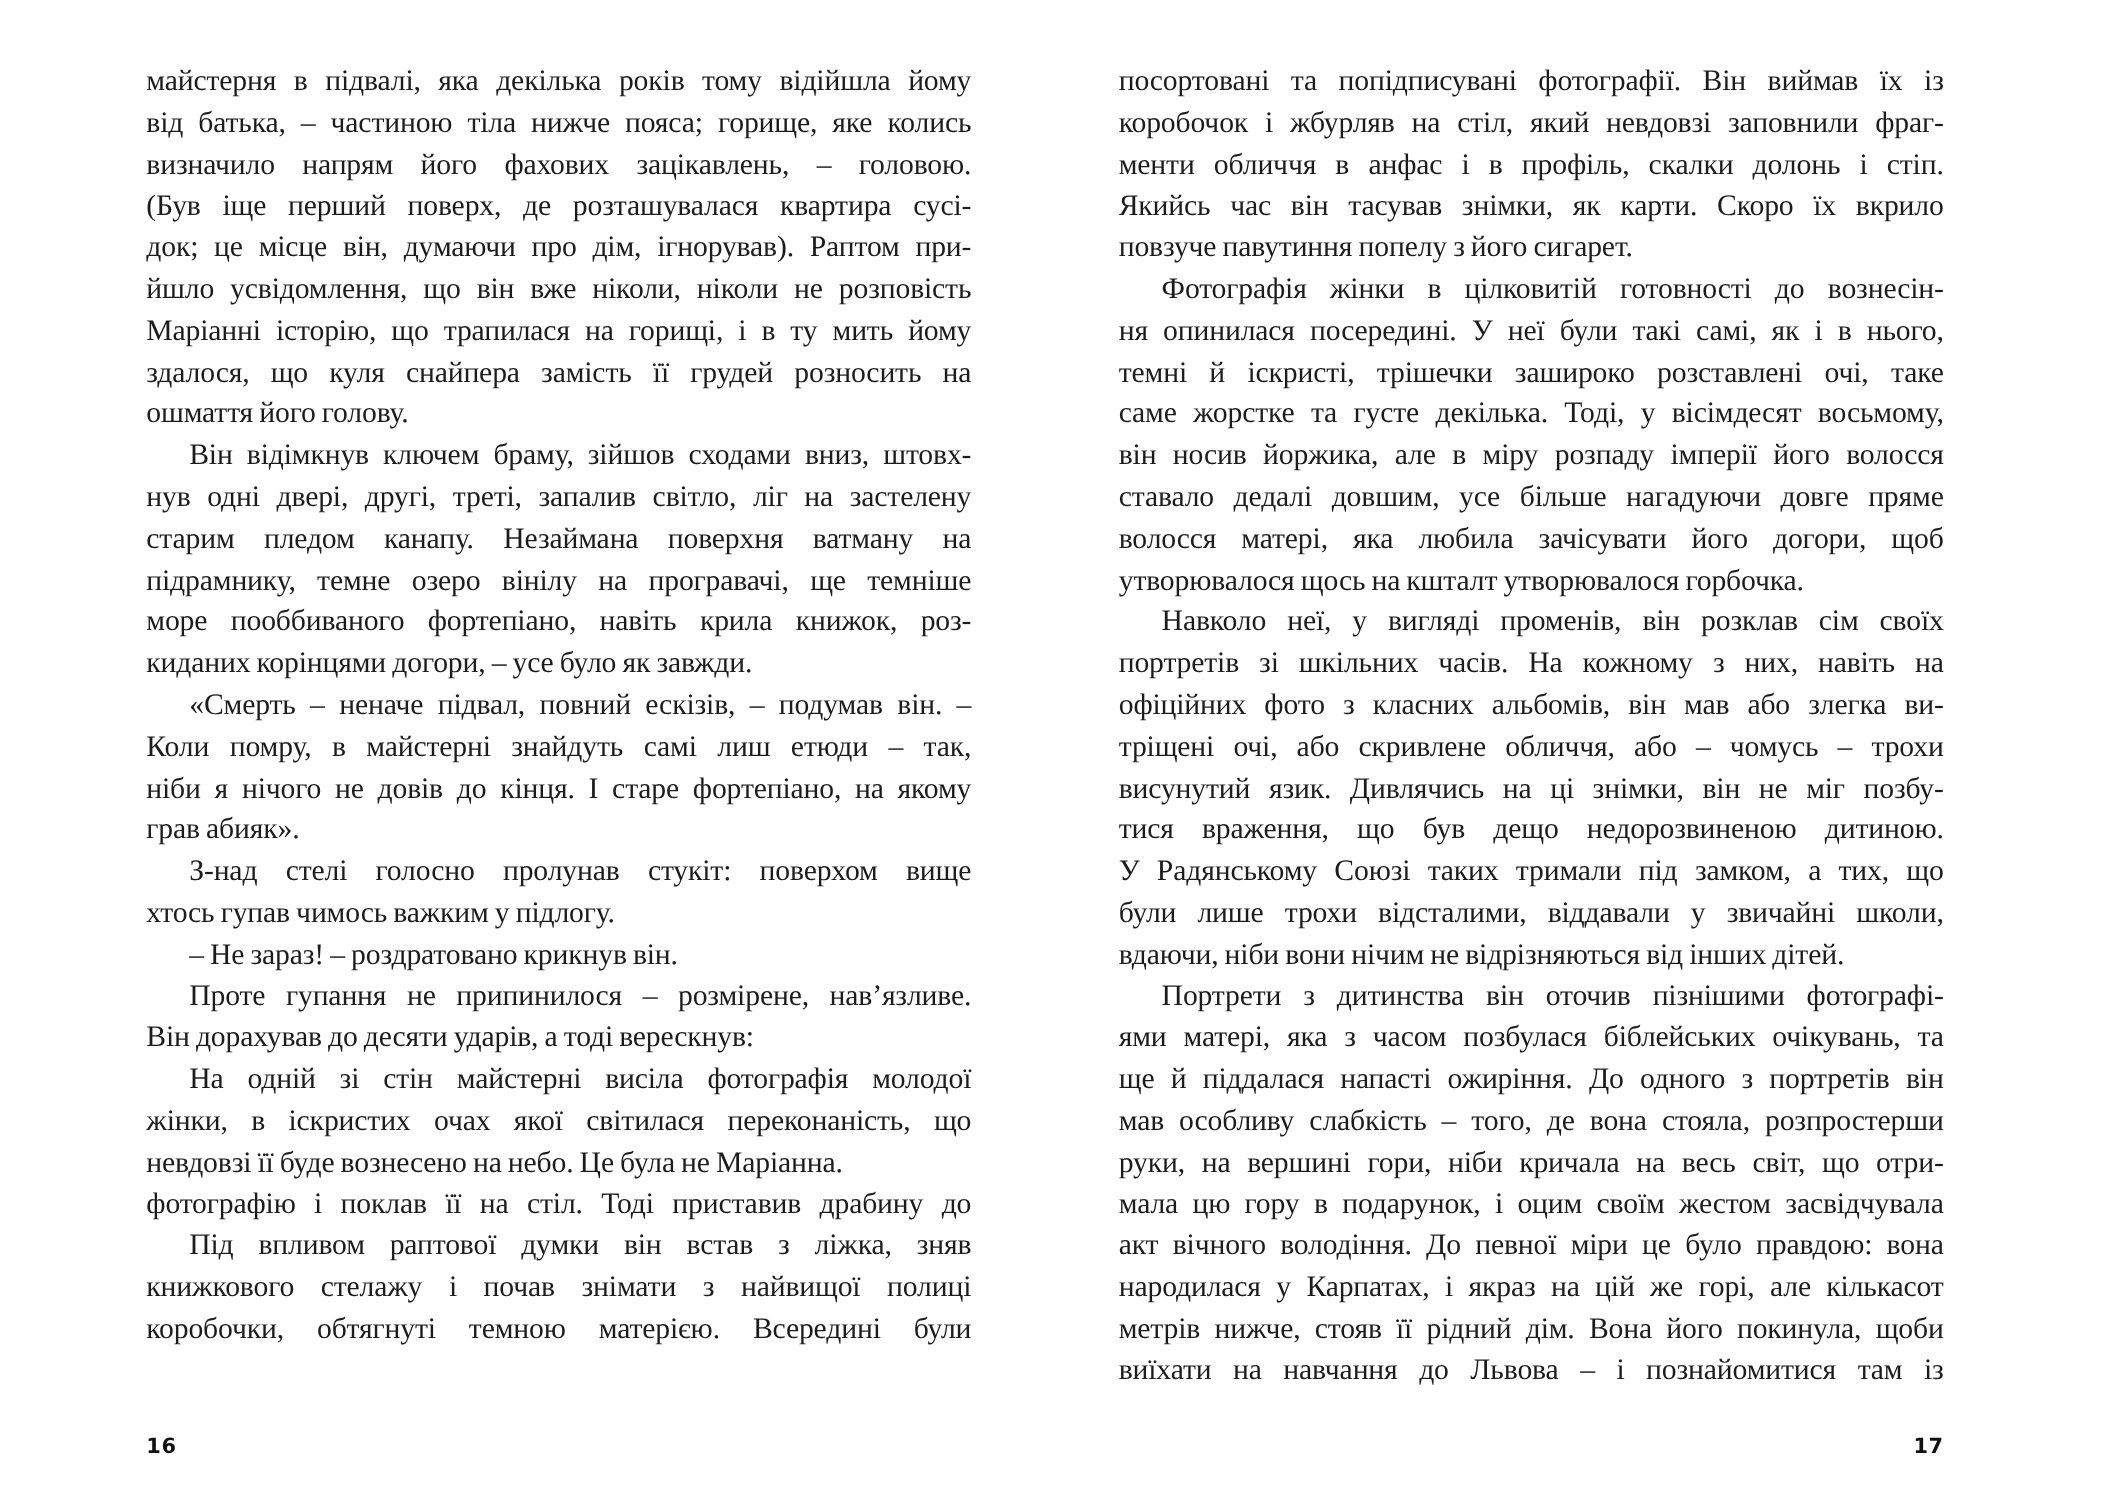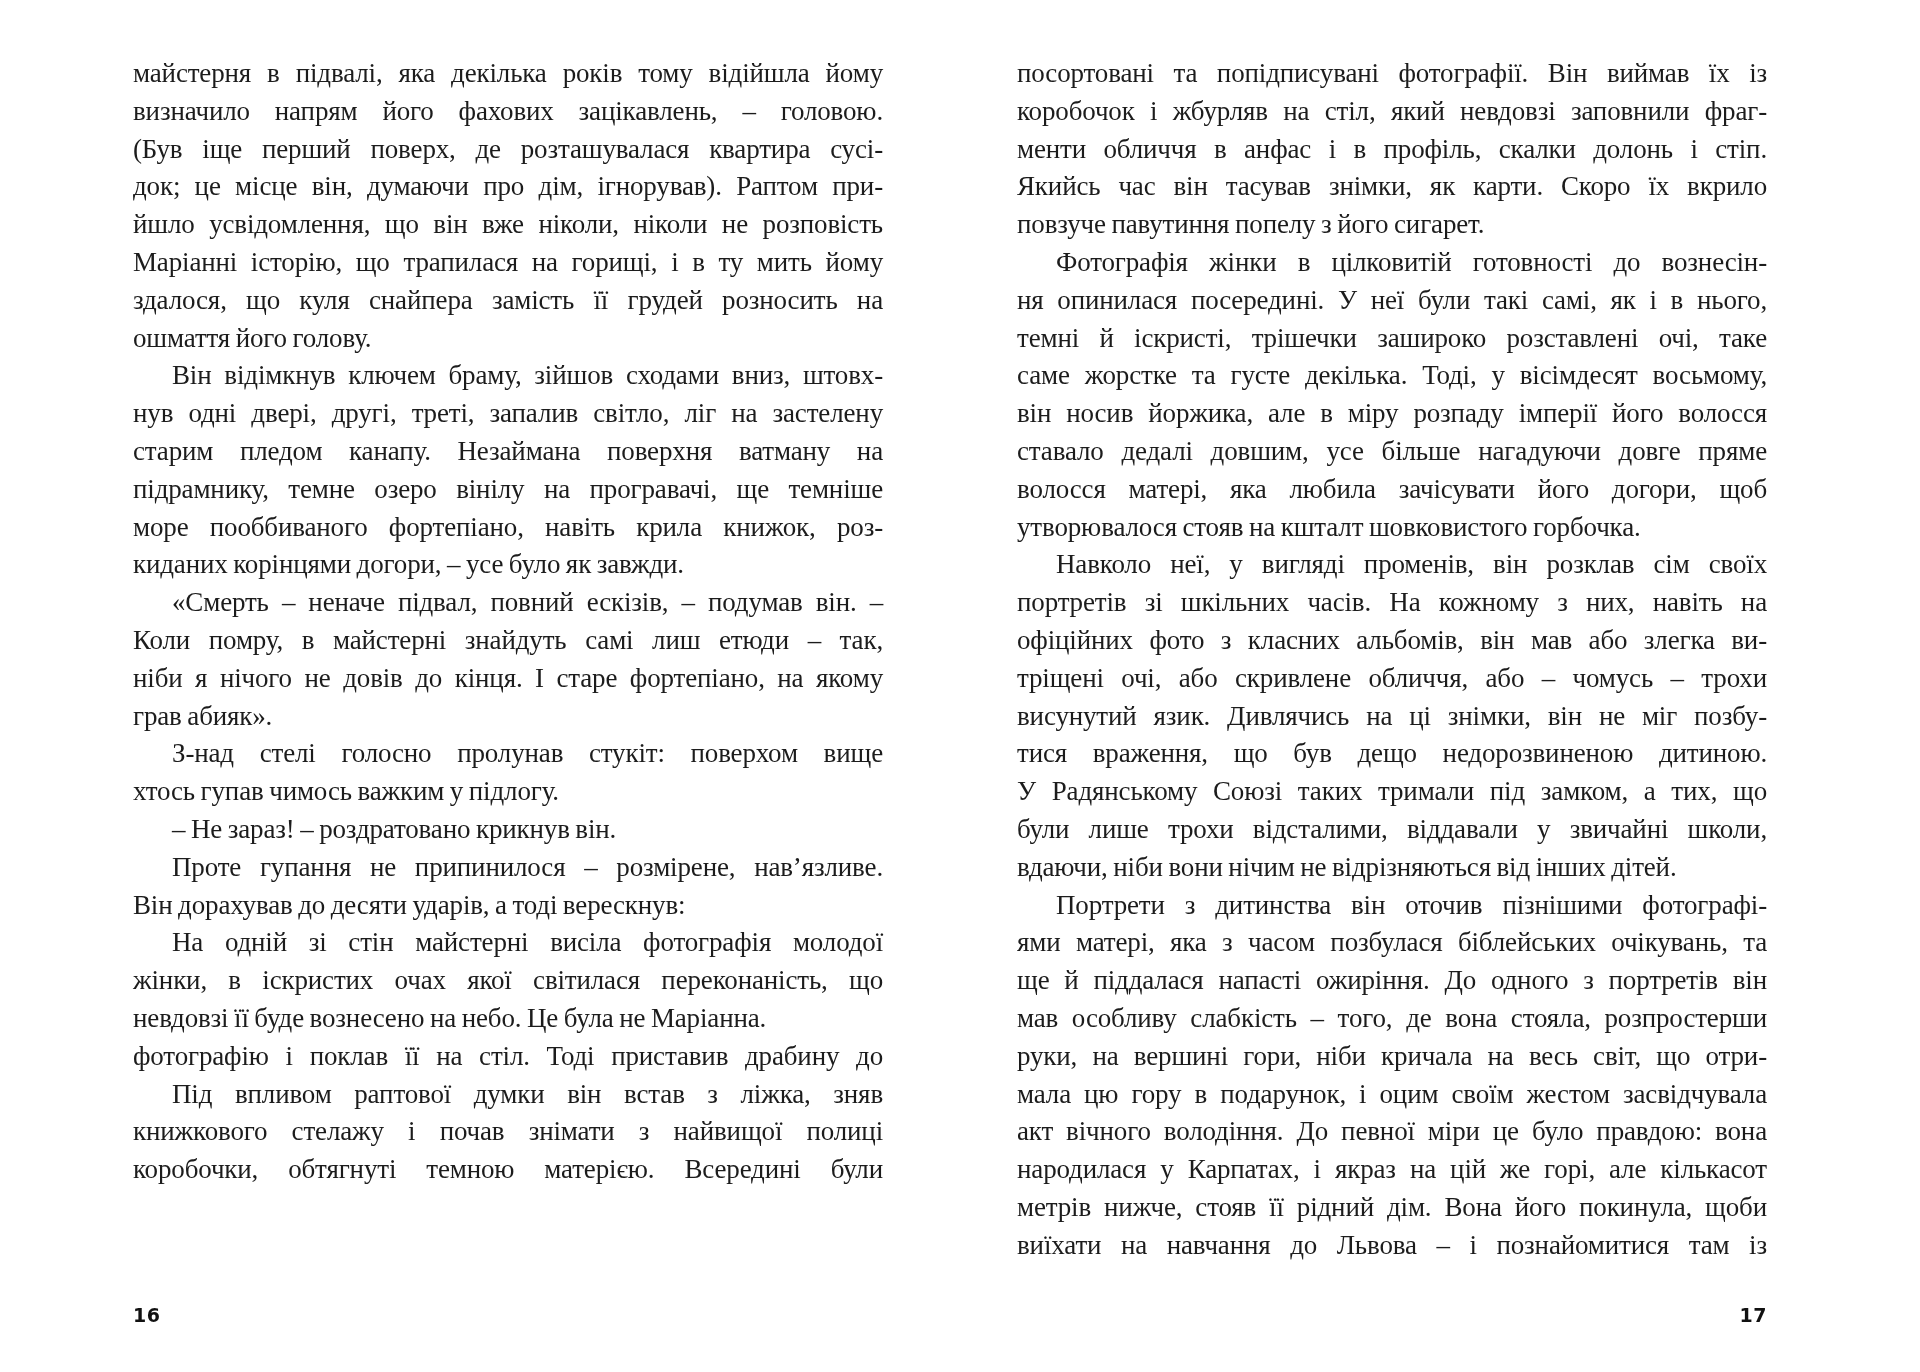--- a/index.html
+++ b/index.html
@@ -68,6 +68,7 @@
 <div class="page page-left">
   <div class="text-block" id="left-text">
       <span class="line">майстерня в підвалі, яка декілька років тому відійшла йому</span>
+      <span class="line">від батька, – частиною тіла нижче пояса; горище, яке колись</span>
       <span class="line">визначило напрям його фахових зацікавлень, – головою.</span>
       <span class="line">(Був іще перший поверх, де розташувалася квартира сусі-</span>
       <span class="line">док; це місце він, думаючи про дім, ігнорував). Раптом при-</span>

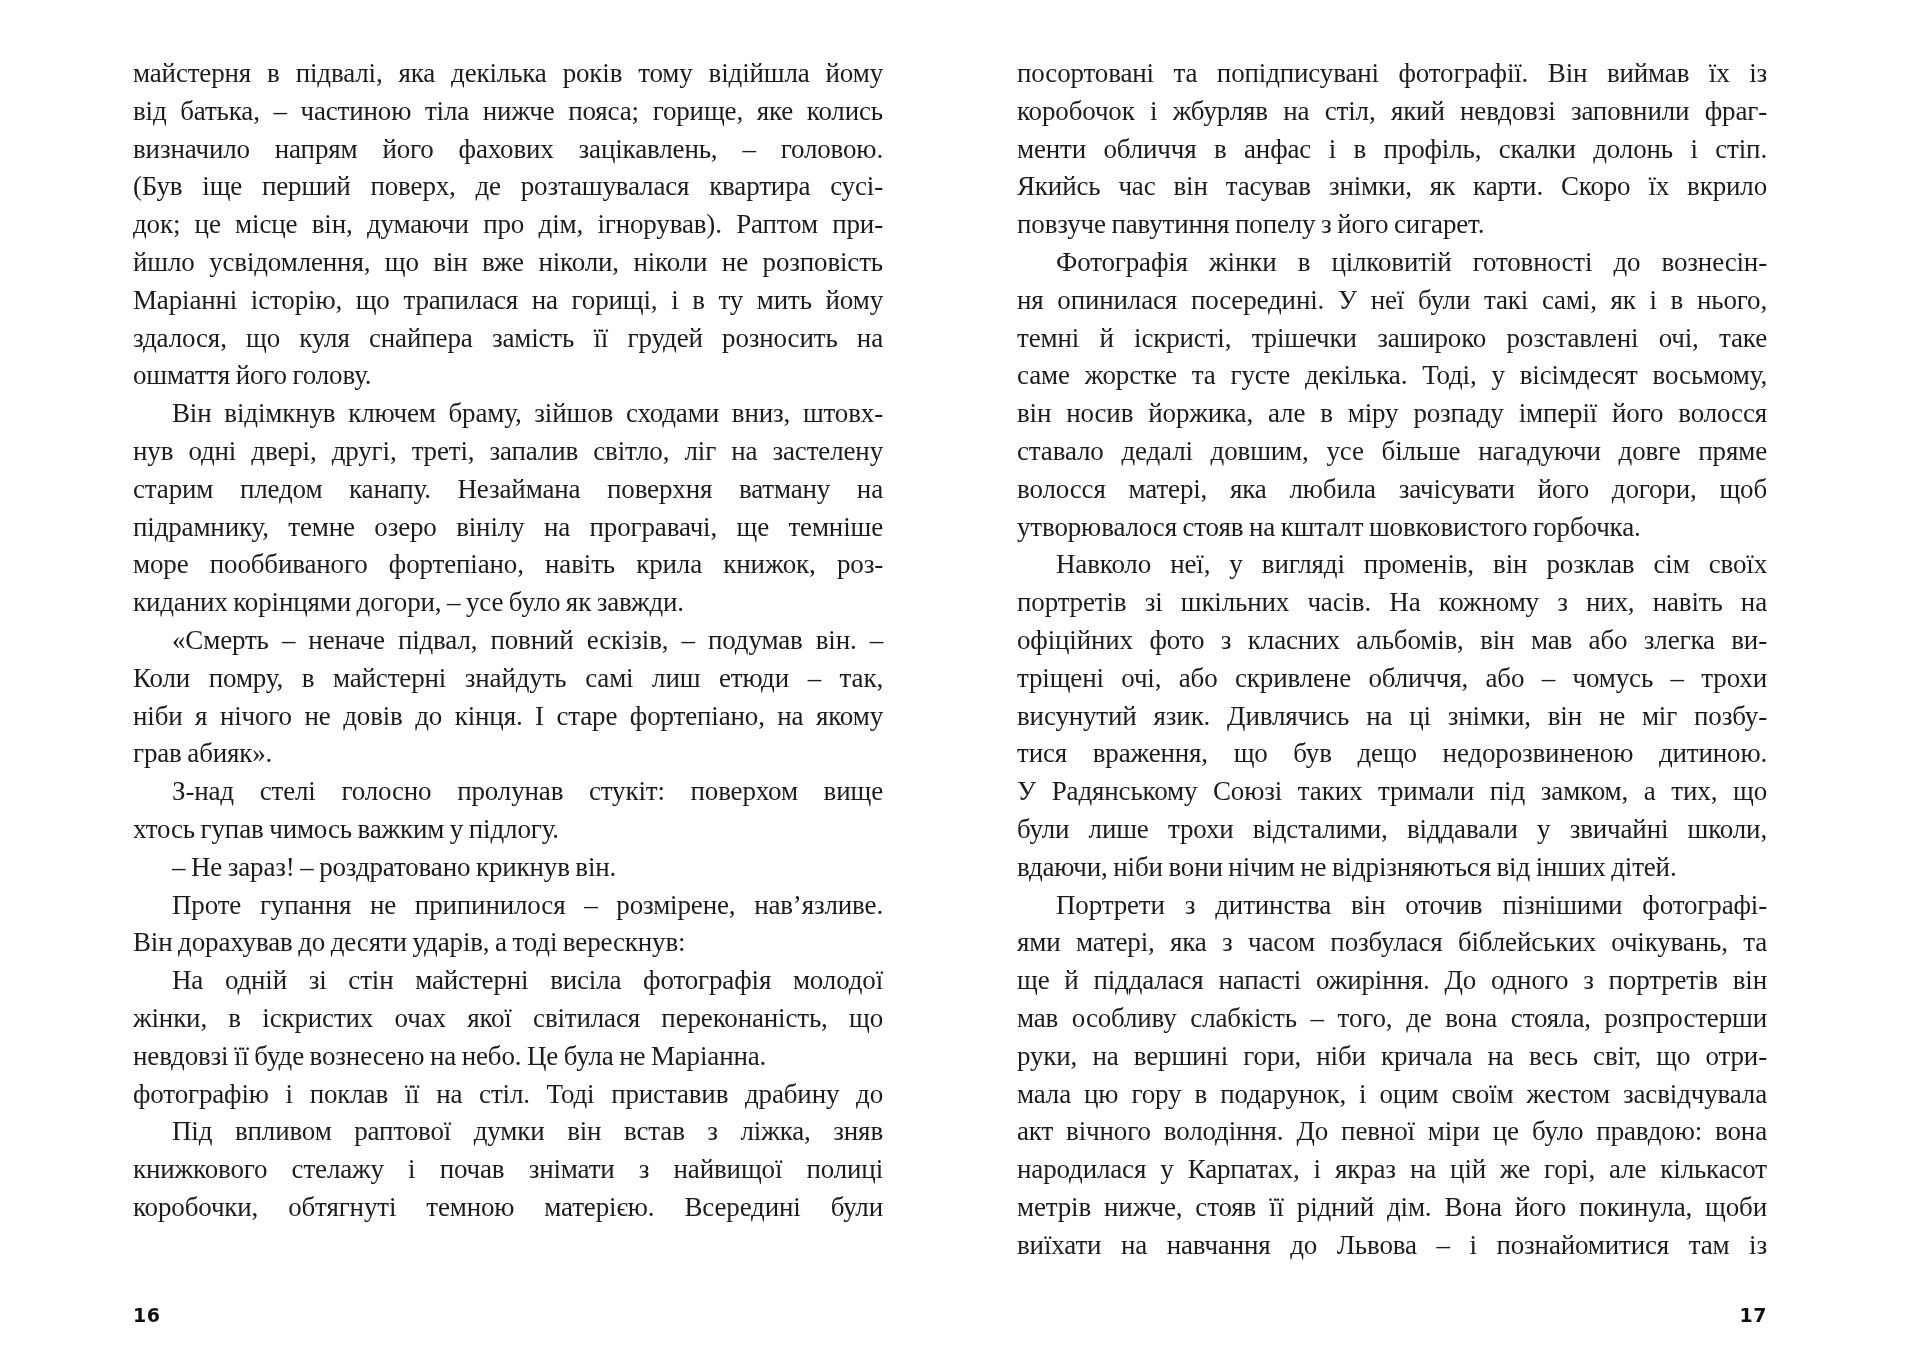--- a/index.html
+++ b/index.html
@@ -118,7 +118,7 @@
       <span class="line">він носив йоржика, але в міру розпаду імперії його волосся</span>
       <span class="line">ставало дедалі довшим, усе більше нагадуючи довге пряме</span>
       <span class="line">волосся матері, яка любила зачісувати його догори, щоб</span>
-      <span class="line last">утворювалося стояв на кшталт шовковистого горбочка.</span>
+      <span class="line last">утворювалося щось на кшталт утворювалося горбочка.</span>
       <span class="line indent">Навколо неї, у вигляді променів, він розклав сім своїх</span>
       <span class="line">портретів зі шкільних часів. На кожному з них, навіть на</span>
       <span class="line">офіційних фото з класних альбомів, він мав або злегка ви-</span>

